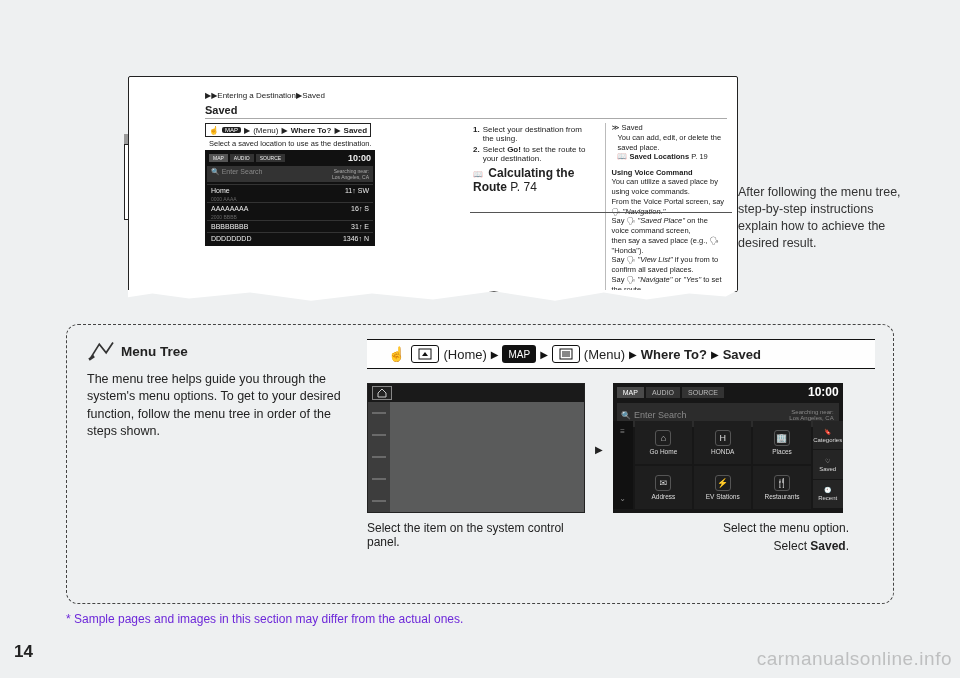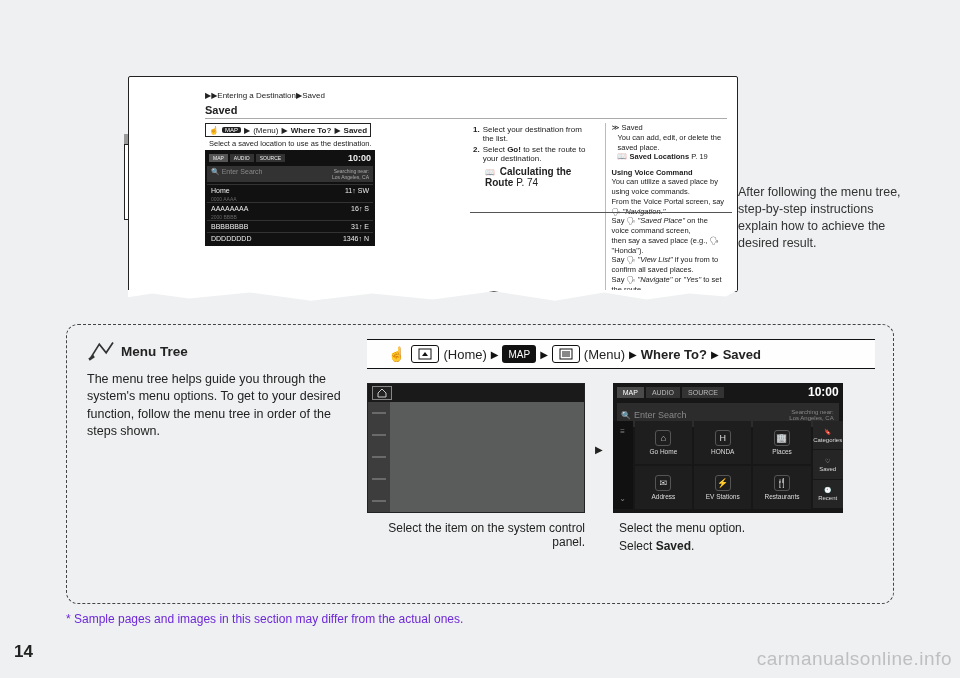--- a/index.html
+++ b/index.html
@@ -394,7 +394,7 @@
         <div class="pg-right">
           <div style="font-size:8px;display:flex;gap:3px">
             <b>1.</b>
-            <span>Select your destination from the list.</span>
+            <span>Select your destination from the using.</span>
           </div>
           <div style="font-size:8px;display:flex;gap:3px;margin-top:2px">
             <b>2.</b>

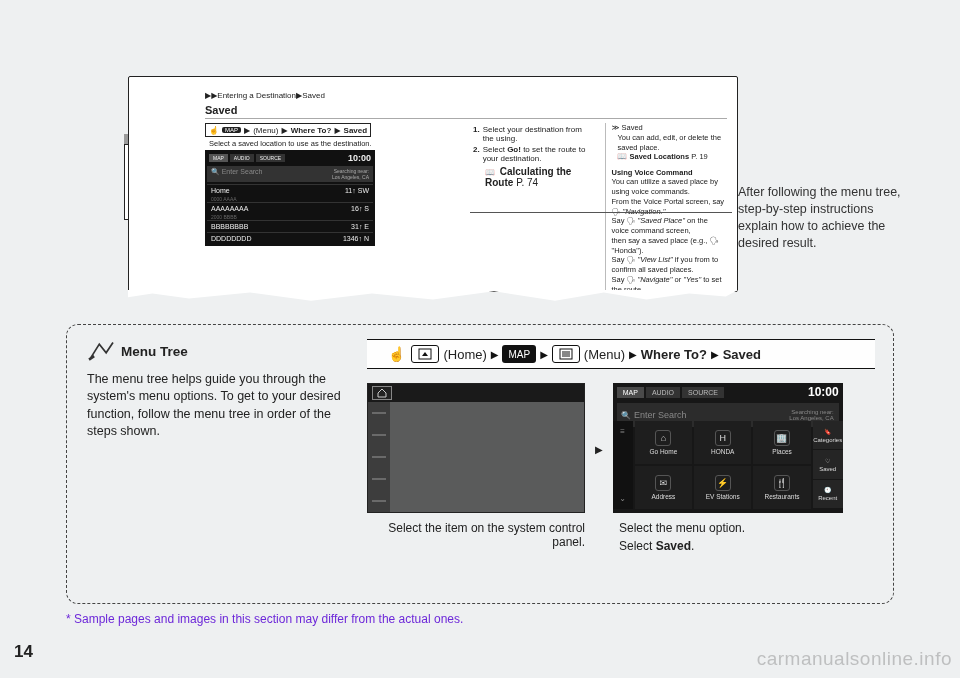--- a/index.html
+++ b/index.html
@@ -402,7 +402,7 @@
               <span>Select </span><b>Go!</b><span> to set the route to your destination.</span>
             </span>
           </div>
-          <div style="font-size:10px;margin:3px 0 0 12px">
+          <div style="font-size:12px;margin:3px 0 0 0">
             <span class="book-icn"></span>
             <b>Calculating the Route</b>
             <span>P. 74</span>

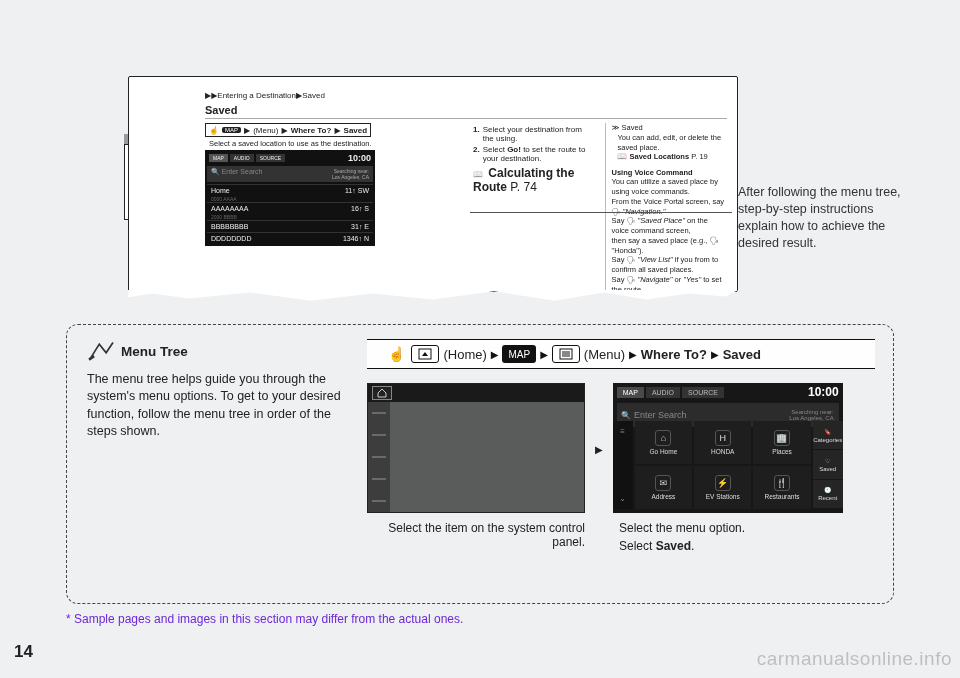--- a/index.html
+++ b/index.html
@@ -304,7 +304,7 @@
     display: flex; gap: 10px; margin-top: 8px;
     font-size: 12px;
   }
-  .mt-cap-left { width: 218px; text-align: right; }
+  .mt-cap-left { width: 218px; }
   .mt-cap-sep { width: 14px; }
   .mt-cap-right { width: 230px; }
   .mt-cap-right p { margin-bottom: 4px; }

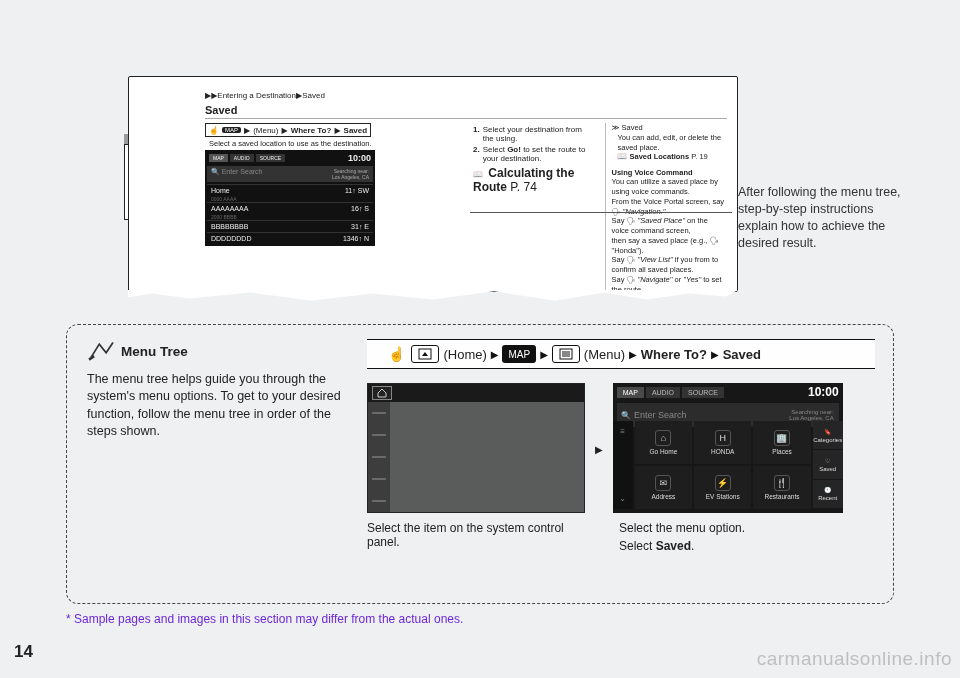--- a/index.html
+++ b/index.html
@@ -307,7 +307,7 @@
   .mt-cap-left { width: 218px; }
   .mt-cap-sep { width: 14px; }
   .mt-cap-right { width: 230px; }
-  .mt-cap-right p { margin-bottom: 4px; }
+  .mt-cap-right p { margin-bottom: 4px; text-align: right; }
 
   .footnote {
     position: absolute;

